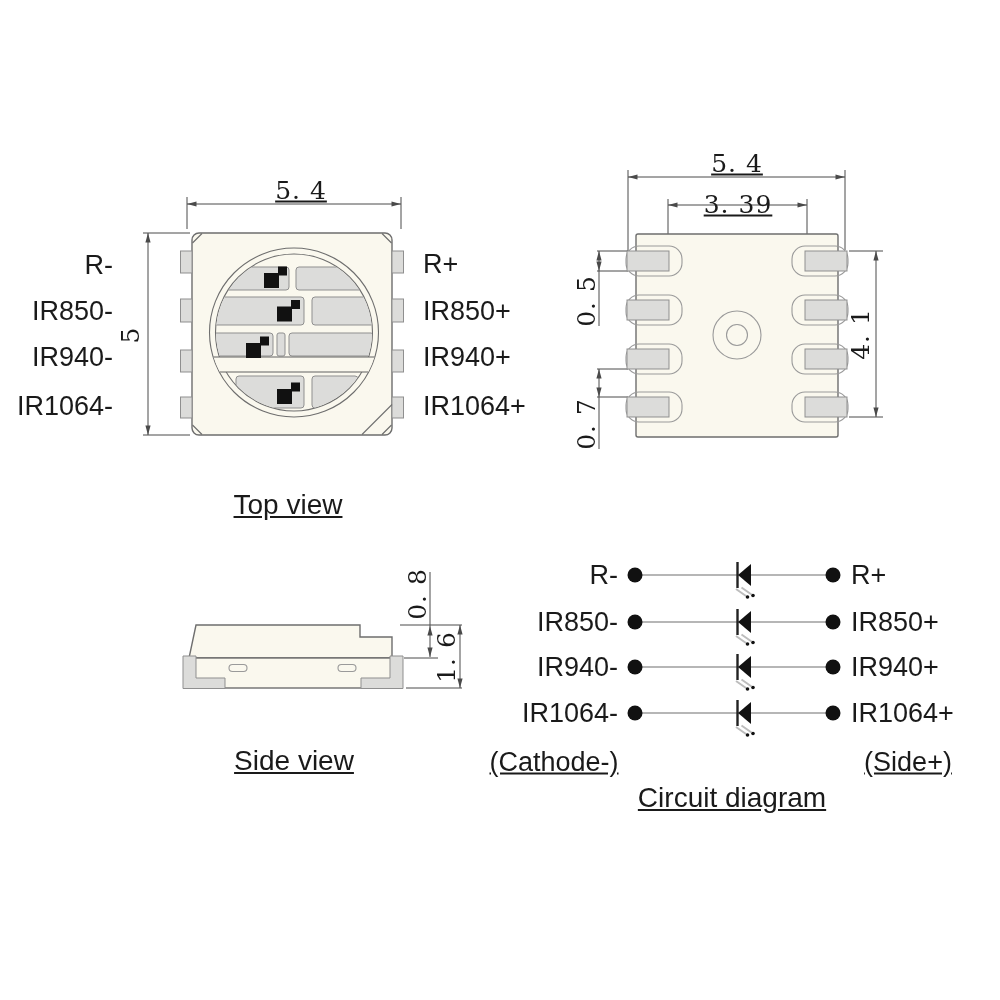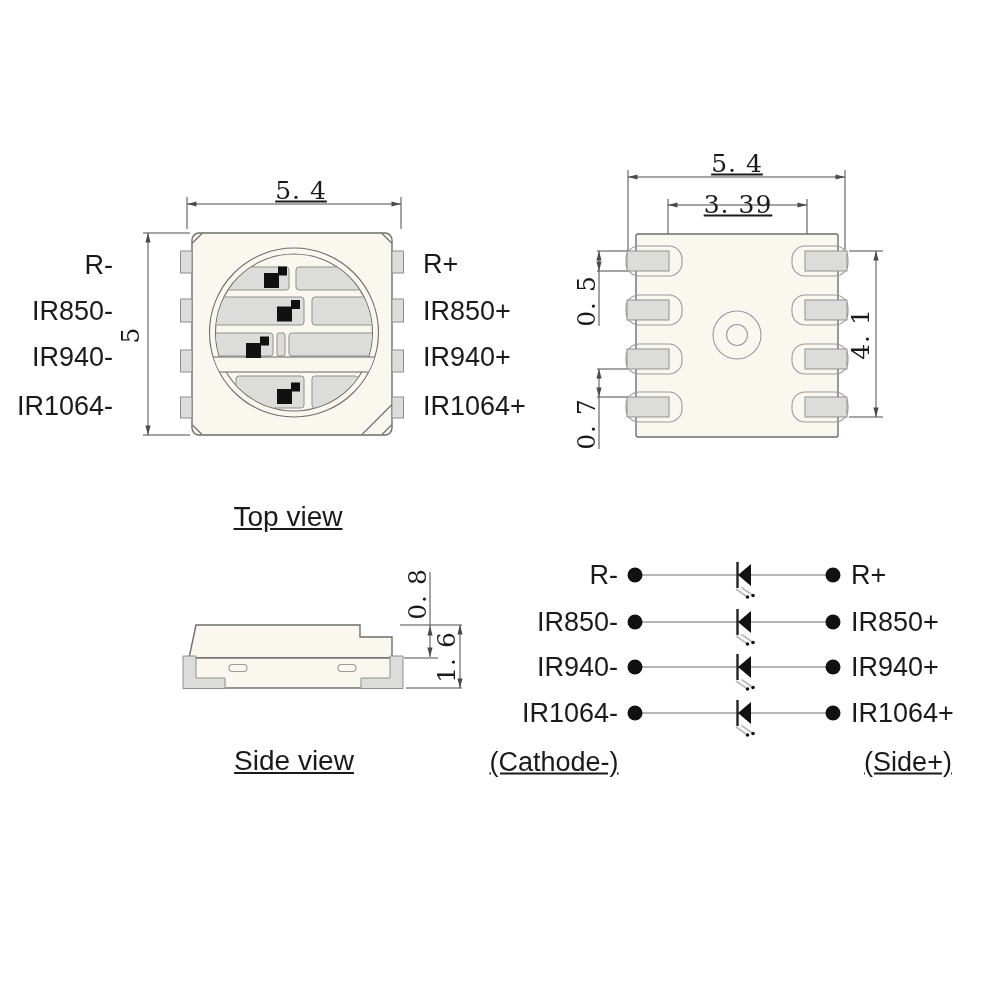--- a/index.html
+++ b/index.html
@@ -209,7 +209,7 @@
   <span class="lbl l" style="left:423px;top:311px">IR850+</span>
   <span class="lbl l" style="left:423px;top:357px">IR940+</span>
   <span class="lbl l" style="left:423px;top:406px">IR1064+</span>
-  <span class="lbl c cap" style="left:288px;top:517px">Top view</span>
+  <span class="lbl c cap" style="left:288px;top:505px">Top view</span>
 
   <span class="lbl c dim" style="left:737px;top:163px">5. 4</span>
   <span class="lbl c dim" style="left:738px;top:204px">3. 39</span>

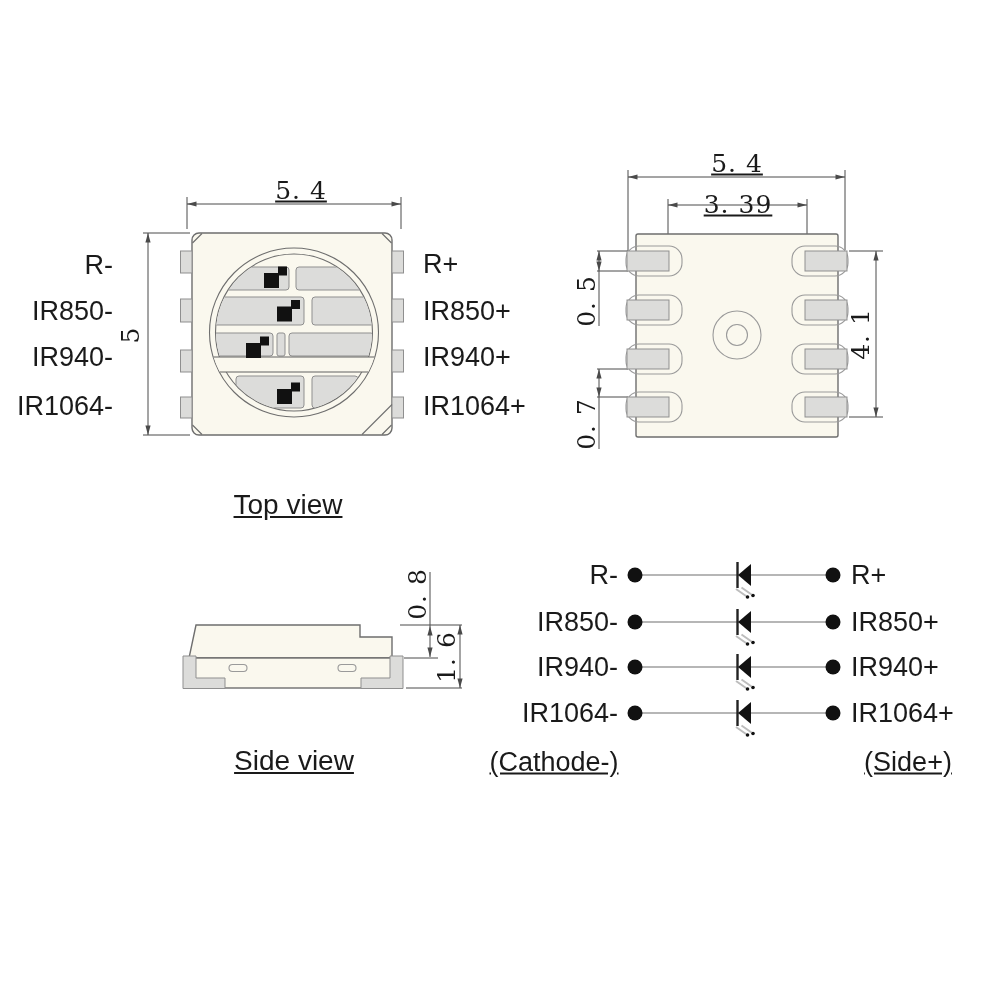--- a/index.html
+++ b/index.html
@@ -231,6 +231,7 @@
   <span class="lbl l" style="left:851px;top:713px">IR1064+</span>
   <span class="lbl c" style="left:554px;top:762px">(Cathode-)</span>
   <span class="lbl c" style="left:908px;top:762px">(Side+)</span>
+  <span class="lbl c cap" style="left:732px;top:798px">Circuit diagram</span>
 
 </div>
 

